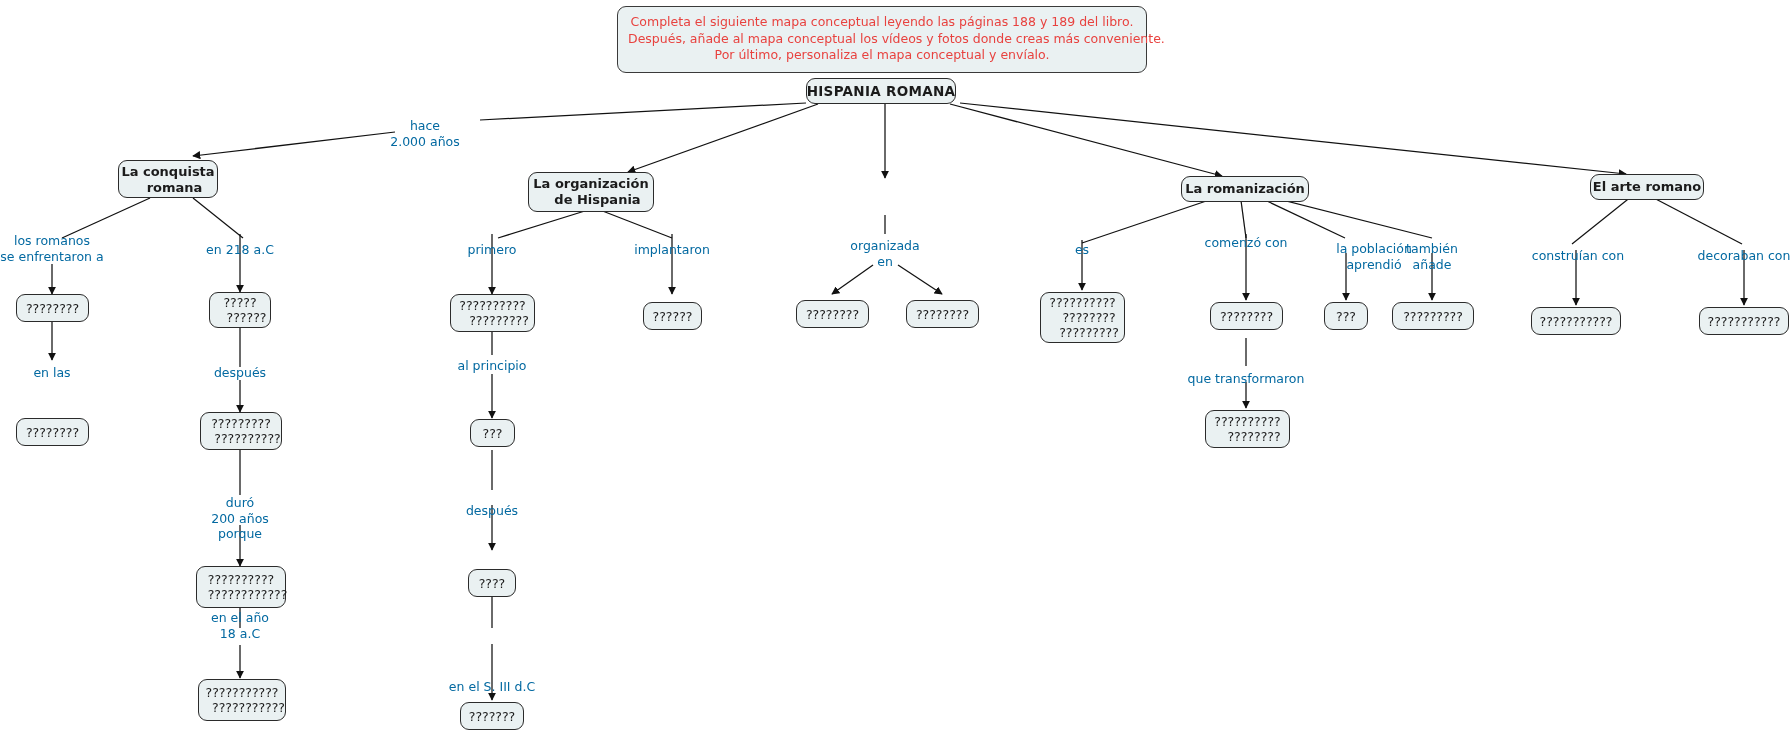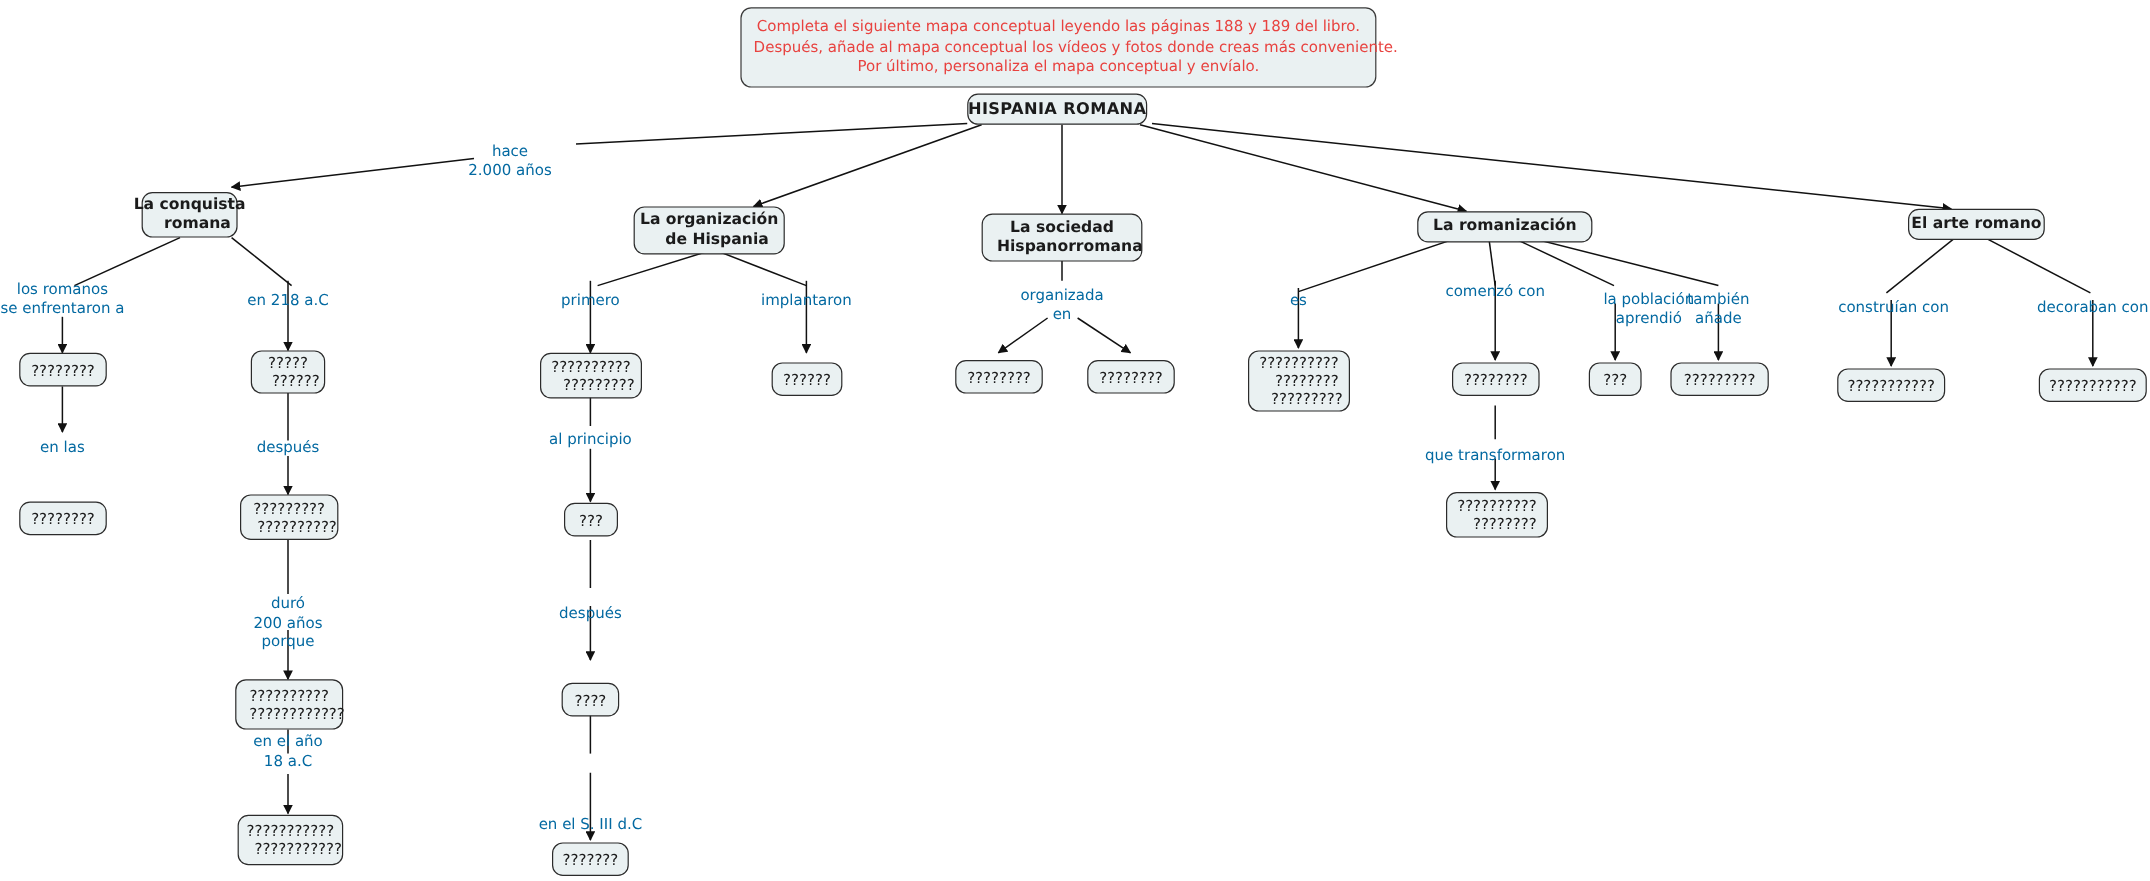--- a/index.html
+++ b/index.html
@@ -172,7 +172,7 @@
     <span>HISPANIA ROMANA</span>
   </div>
 
-  <div class="node main" style="left:118px; top:160px; width:80px; height:38px;">
+  <div class="node main" style="left:118px; top:160px; width:100px; height:38px;justify-content:space-between;">
     <span>La conquista</span>
     <span class="line2">romana</span>
   </div>

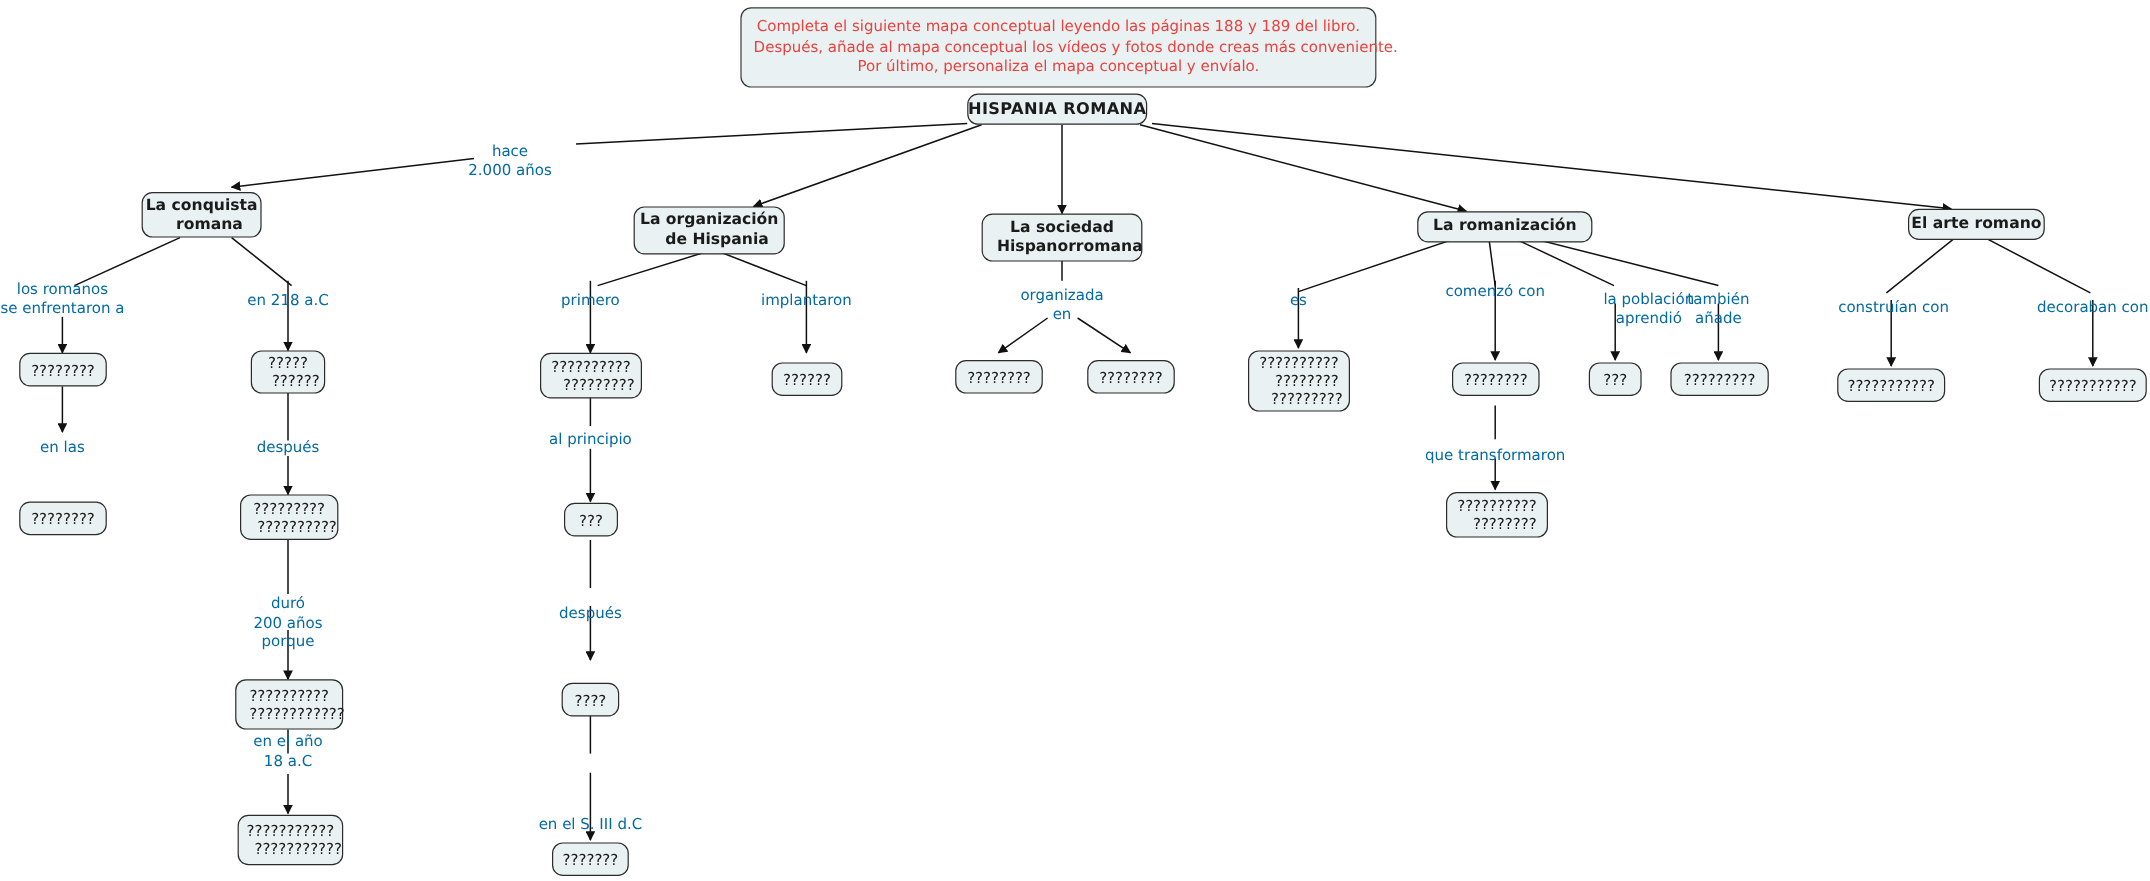--- a/index.html
+++ b/index.html
@@ -266,10 +266,6 @@
     <span>??????</span>
   </div>
 
-  <div class="node main" style="left:818px; top:178px; width:134px; height:40px;">
-    <span>La sociedad</span>
-    <span class="line2">Hispanorromana</span>
-  </div>
   <div class="linklabel" style="left:885px; top:238px;">
     <span class="ln">organizada</span>
     <span class="ln">en</span>

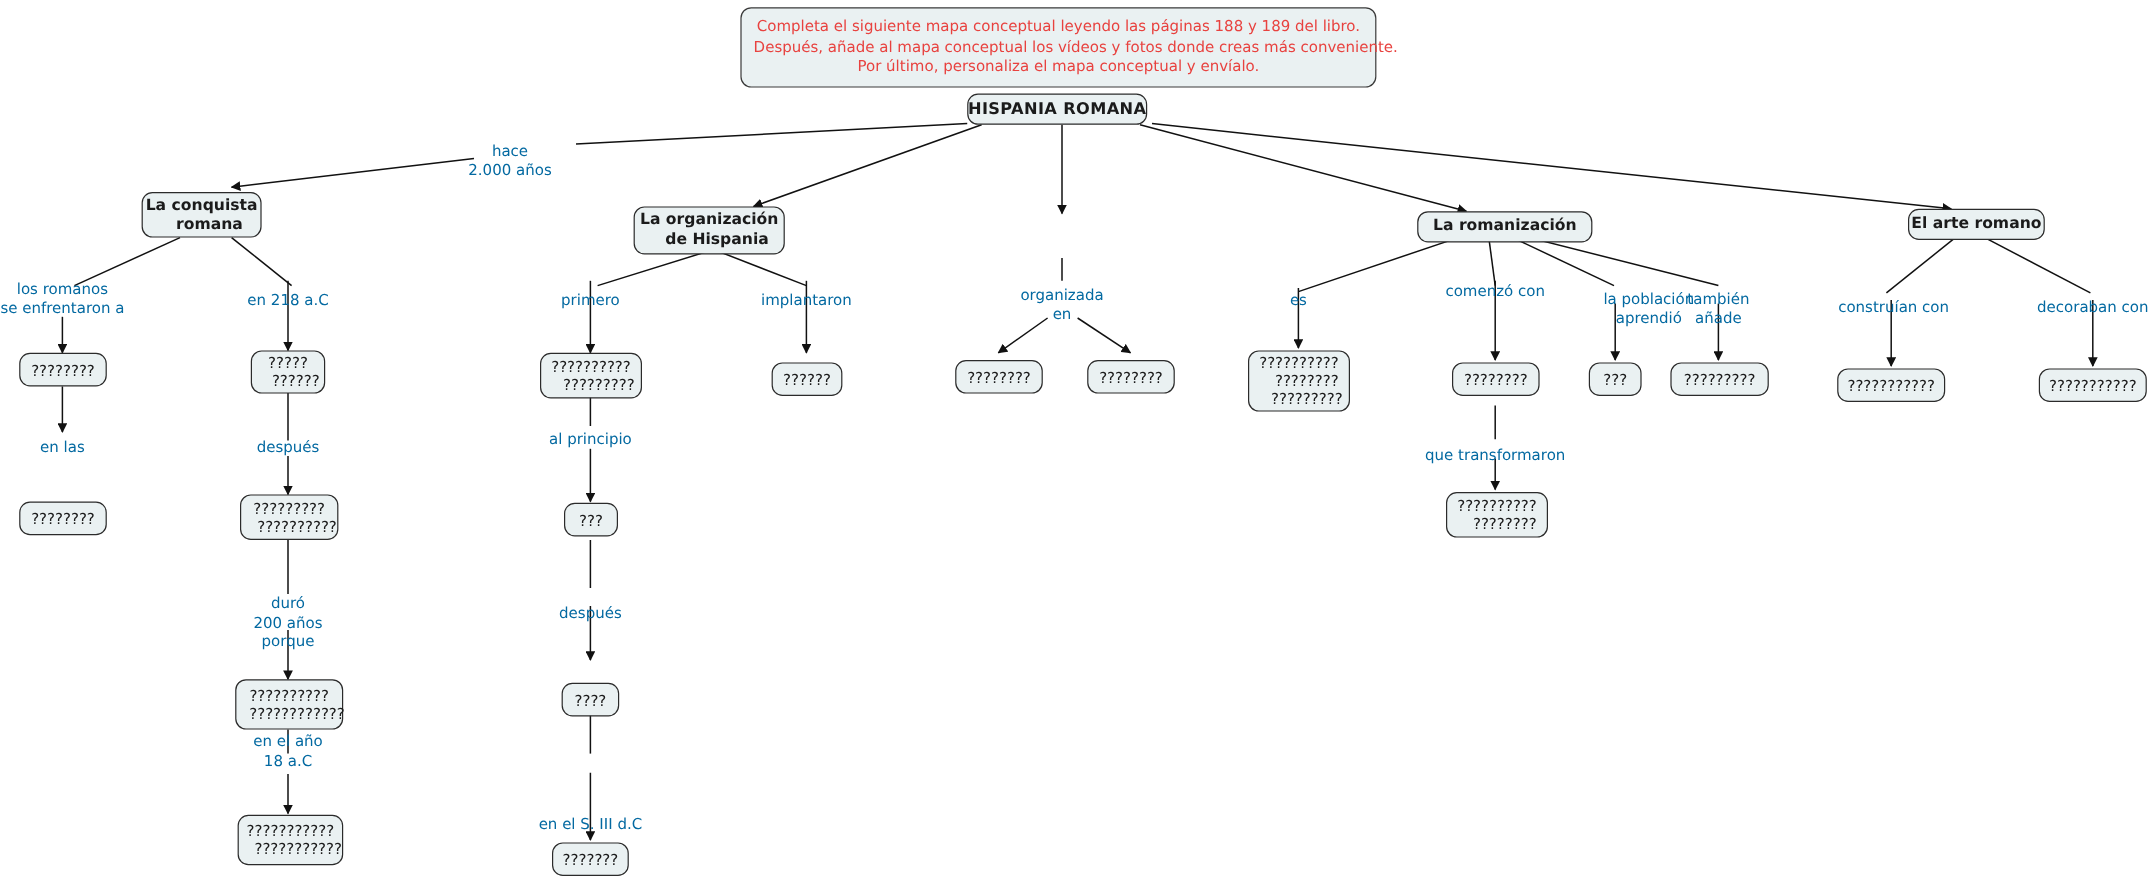--- a/index.html
+++ b/index.html
@@ -277,7 +277,7 @@
     <span>????????</span>
   </div>
 
-  <div class="node main" style="left:1181px; top:176px; width:146px; height:26px;">
+  <div class="node main" style="left:1181px; top:176px; width:128px; height:26px;">
     <span>La romanización</span>
   </div>
 

